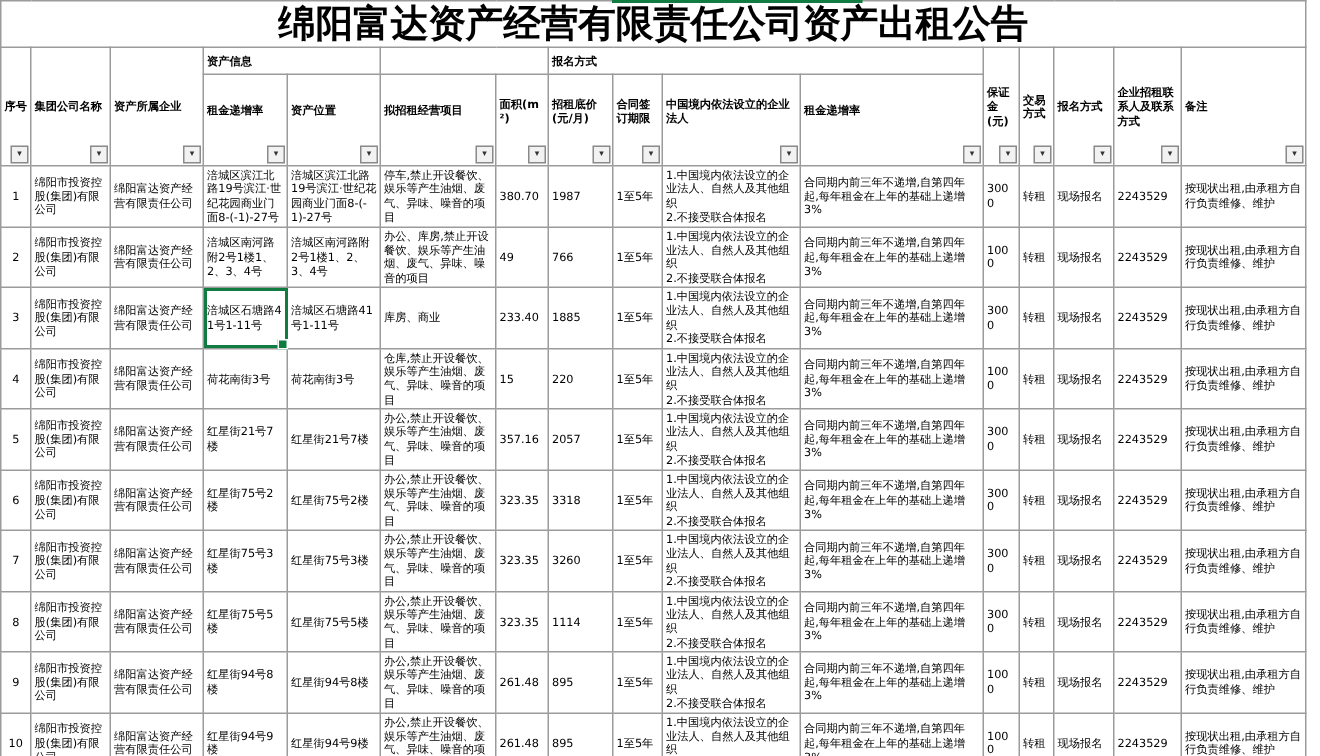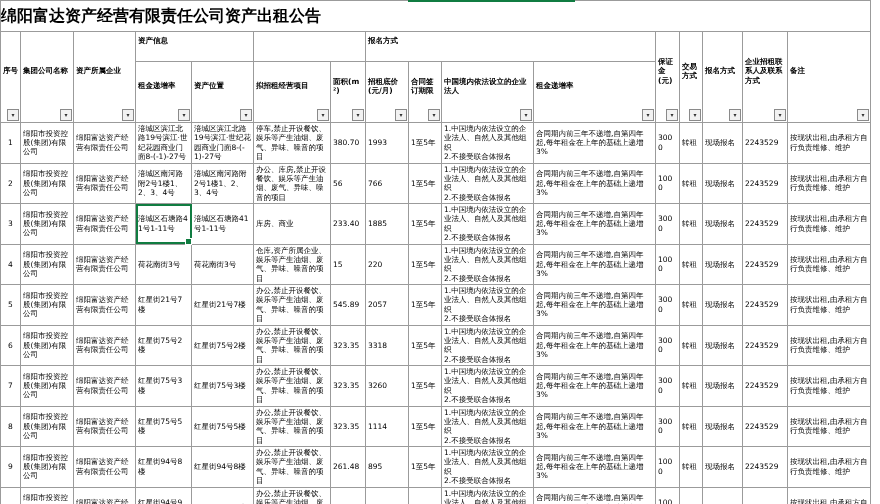--- a/index.html
+++ b/index.html
@@ -17,7 +17,7 @@
         font-size:7.5px;line-height:1.25;word-break:break-all;white-space:pre-line;font-weight:normal;}
   th{font-weight:bold;position:relative;}
   th.leaf,th.merged{padding-bottom:13px;}
-  .title-cell{height:30px;font-size:16px;font-weight:bold;
+  .title-cell{height:30px;text-align:center;font-size:25px;font-weight:bold;
               line-height:30px;padding:0;white-space:nowrap;overflow:hidden;}
   .grouprow th{height:15px;padding-bottom:13px;}
   .headrow th{height:46px;}

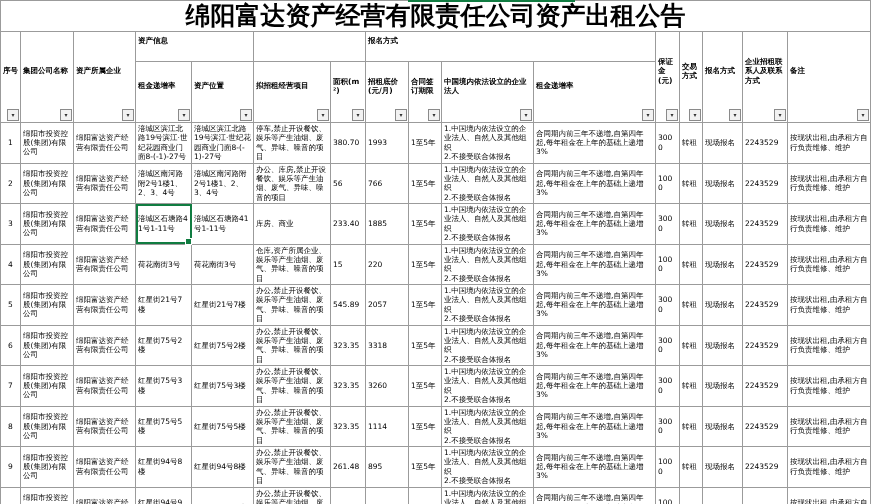--- a/index.html
+++ b/index.html
@@ -19,7 +19,7 @@
   th.leaf,th.merged{padding-bottom:13px;}
   .title-cell{height:30px;text-align:center;font-size:25px;font-weight:bold;
               line-height:30px;padding:0;white-space:nowrap;overflow:hidden;}
-  .grouprow th{height:15px;padding-bottom:13px;}
+  .grouprow th{height:15px;padding-bottom:1px;}
   .headrow th{height:46px;}
   .filter{position:absolute;right:1px;bottom:1px;width:10px;height:10px;border:1px solid #8a8a8a;
           background:#f2f2f2;font-size:6px;line-height:10px;text-align:center;color:#333;

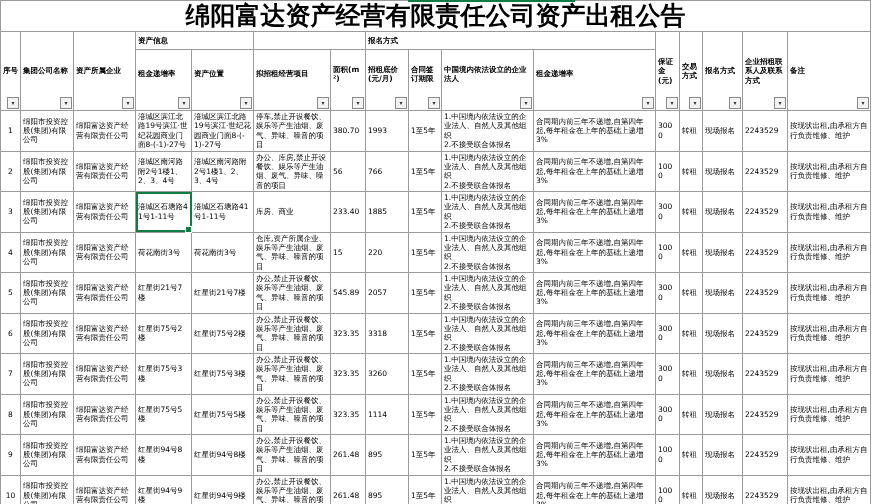--- a/index.html
+++ b/index.html
@@ -91,7 +91,7 @@
           <td class="c-asset_location">涪城区滨江北路19号滨江·世纪花园商业门面8-(-1)-27号</td>
           <td class="c-project">停车,禁止开设餐饮、娱乐等产生油烟、废气、异味、噪音的项目</td>
           <td class="c-area">380.70</td>
-          <td class="c-base_price">1993</td>
+          <td class="c-base_price">1987</td>
           <td class="c-term">1至5年</td>
           <td class="c-conditions">1.中国境内依法设立的企业法人、自然人及其他组织
 2.不接受联合体报名</td>

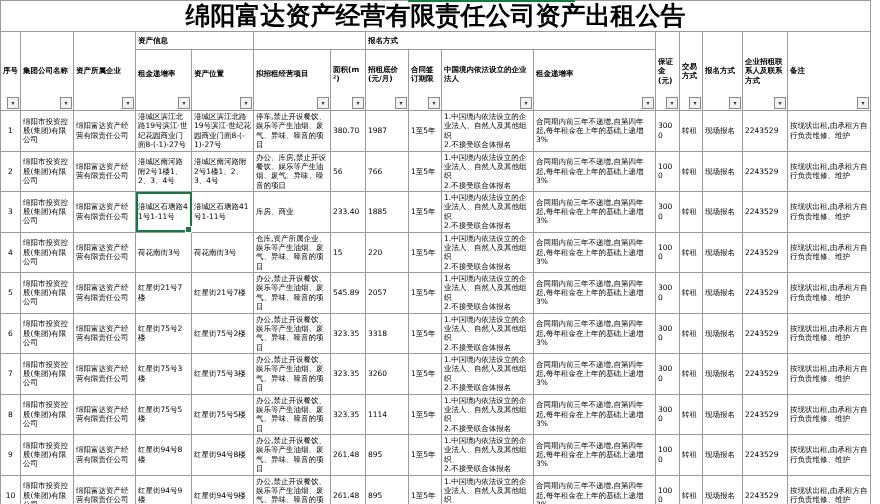--- a/index.html
+++ b/index.html
@@ -109,7 +109,7 @@
           <td class="c-asset_name">涪城区南河路附2号1楼1、2、3、4号</td>
           <td class="c-asset_location">涪城区南河路附2号1楼1、2、3、4号</td>
           <td class="c-project">办公、库房,禁止开设餐饮、娱乐等产生油烟、废气、异味、噪音的项目</td>
-          <td class="c-area">56</td>
+          <td class="c-area">49</td>
           <td class="c-base_price">766</td>
           <td class="c-term">1至5年</td>
           <td class="c-conditions">1.中国境内依法设立的企业法人、自然人及其他组织

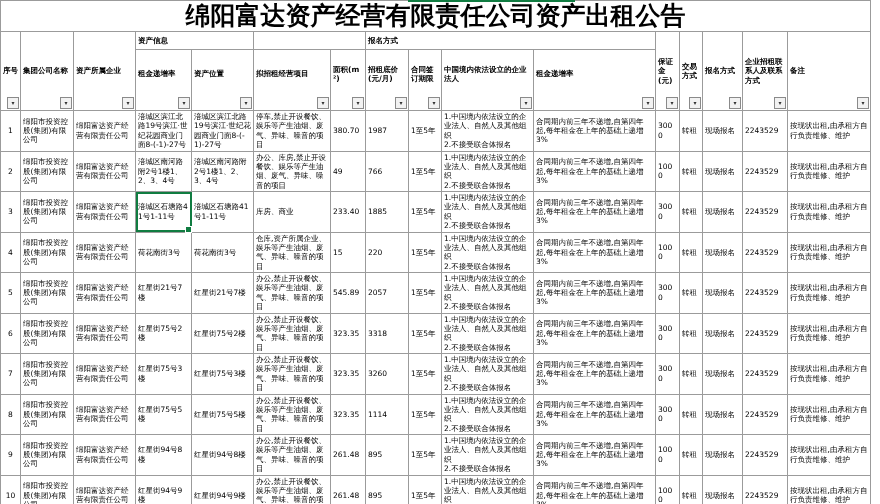--- a/index.html
+++ b/index.html
@@ -146,7 +146,7 @@
           <td class="c-owner_enterprise">绵阳富达资产经营有限责任公司</td>
           <td class="c-asset_name">荷花南街3号</td>
           <td class="c-asset_location">荷花南街3号</td>
-          <td class="c-project">仓库,资产所属企业、娱乐等产生油烟、废气、异味、噪音的项目</td>
+          <td class="c-project">仓库,禁止开设餐饮、娱乐等产生油烟、废气、异味、噪音的项目</td>
           <td class="c-area">15</td>
           <td class="c-base_price">220</td>
           <td class="c-term">1至5年</td>

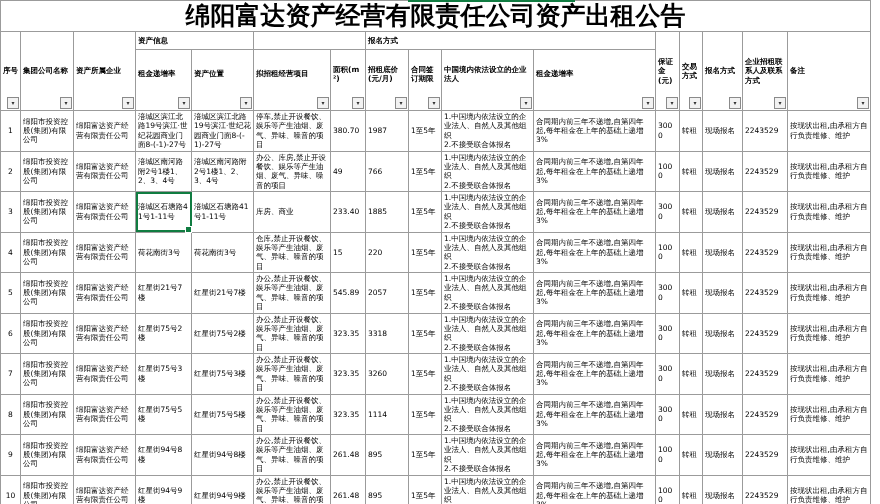--- a/index.html
+++ b/index.html
@@ -166,7 +166,7 @@
           <td class="c-asset_name">红星街21号7楼</td>
           <td class="c-asset_location">红星街21号7楼</td>
           <td class="c-project">办公,禁止开设餐饮、娱乐等产生油烟、废气、异味、噪音的项目</td>
-          <td class="c-area">545.89</td>
+          <td class="c-area">357.16</td>
           <td class="c-base_price">2057</td>
           <td class="c-term">1至5年</td>
           <td class="c-conditions">1.中国境内依法设立的企业法人、自然人及其他组织

